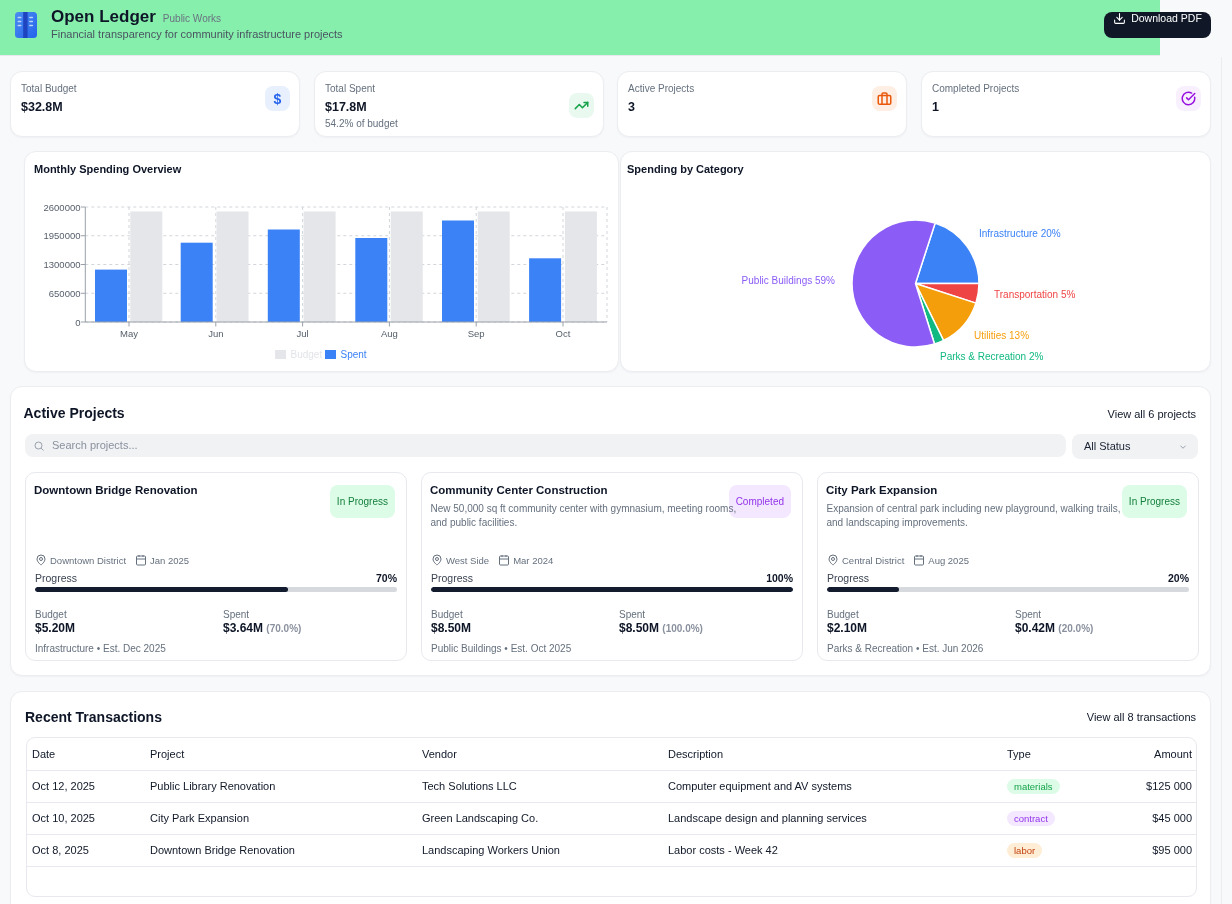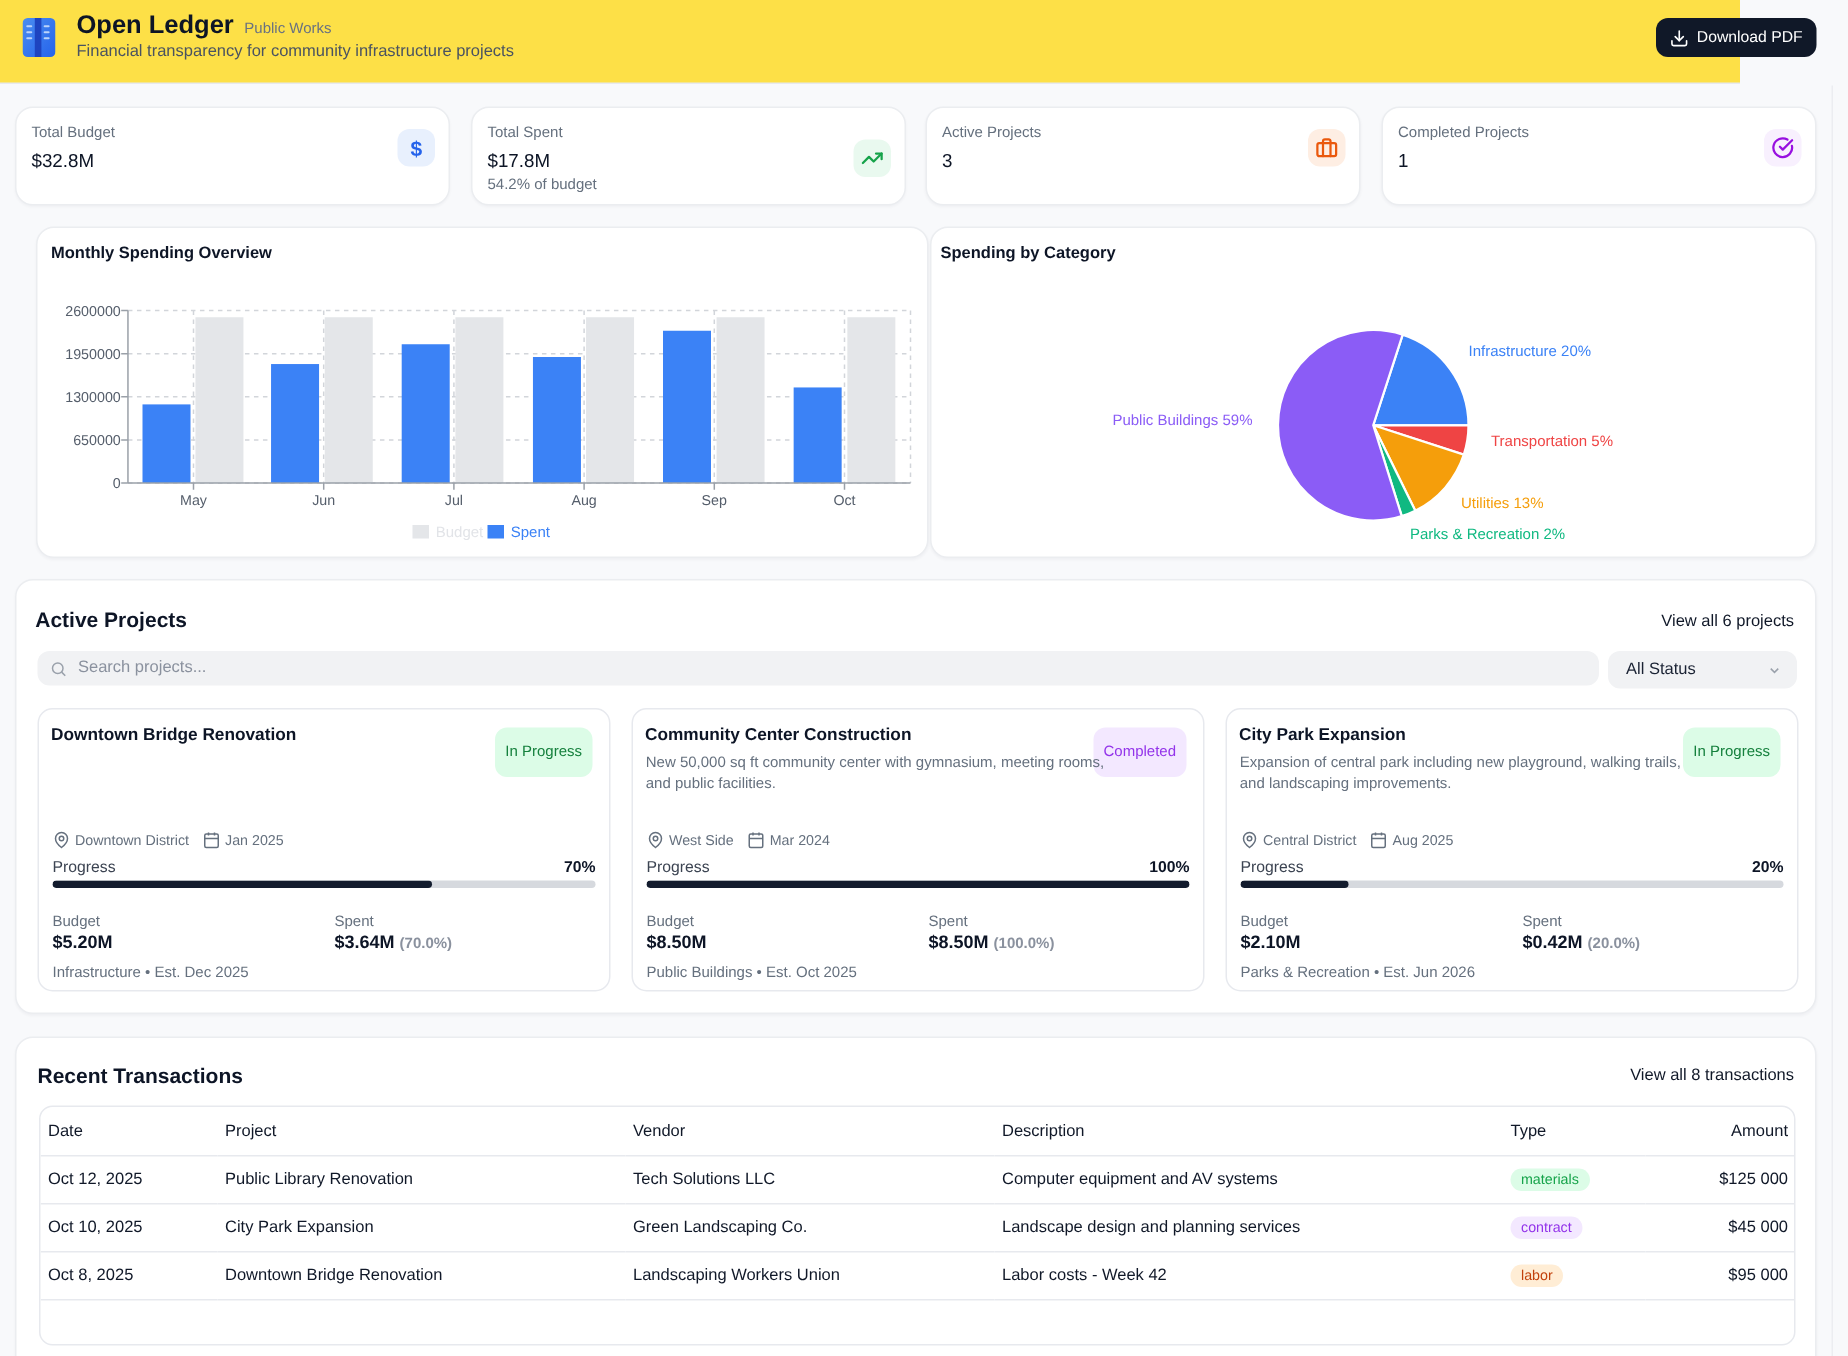--- a/index.html
+++ b/index.html
@@ -8,7 +8,7 @@
 .abs { position:absolute; }
 .card { position:absolute; background:#fff; border:1px solid #ebedf0; border-radius:12px; box-shadow:0 1px 2px rgba(16,24,40,.04); }
 
-.header { position:absolute; left:0; top:0; width:1160px; height:56px; background:#fde047; border-bottom:1px solid #e7e9ee; }
+.header { position:absolute; left:0; top:0; width:1160px; height:56px; background:#86efac; border-bottom:1px solid #e7e9ee; }
 .h-title { position:absolute; left:51px; top:7px; font-size:17px; font-weight:700; color:#0d1526; }
 .h-tag { font-size:10px; font-weight:400; color:#6a7280; margin-left:7px; }
 .h-sub { position:absolute; left:51px; top:28px; font-size:11px; color:#4a5361; }

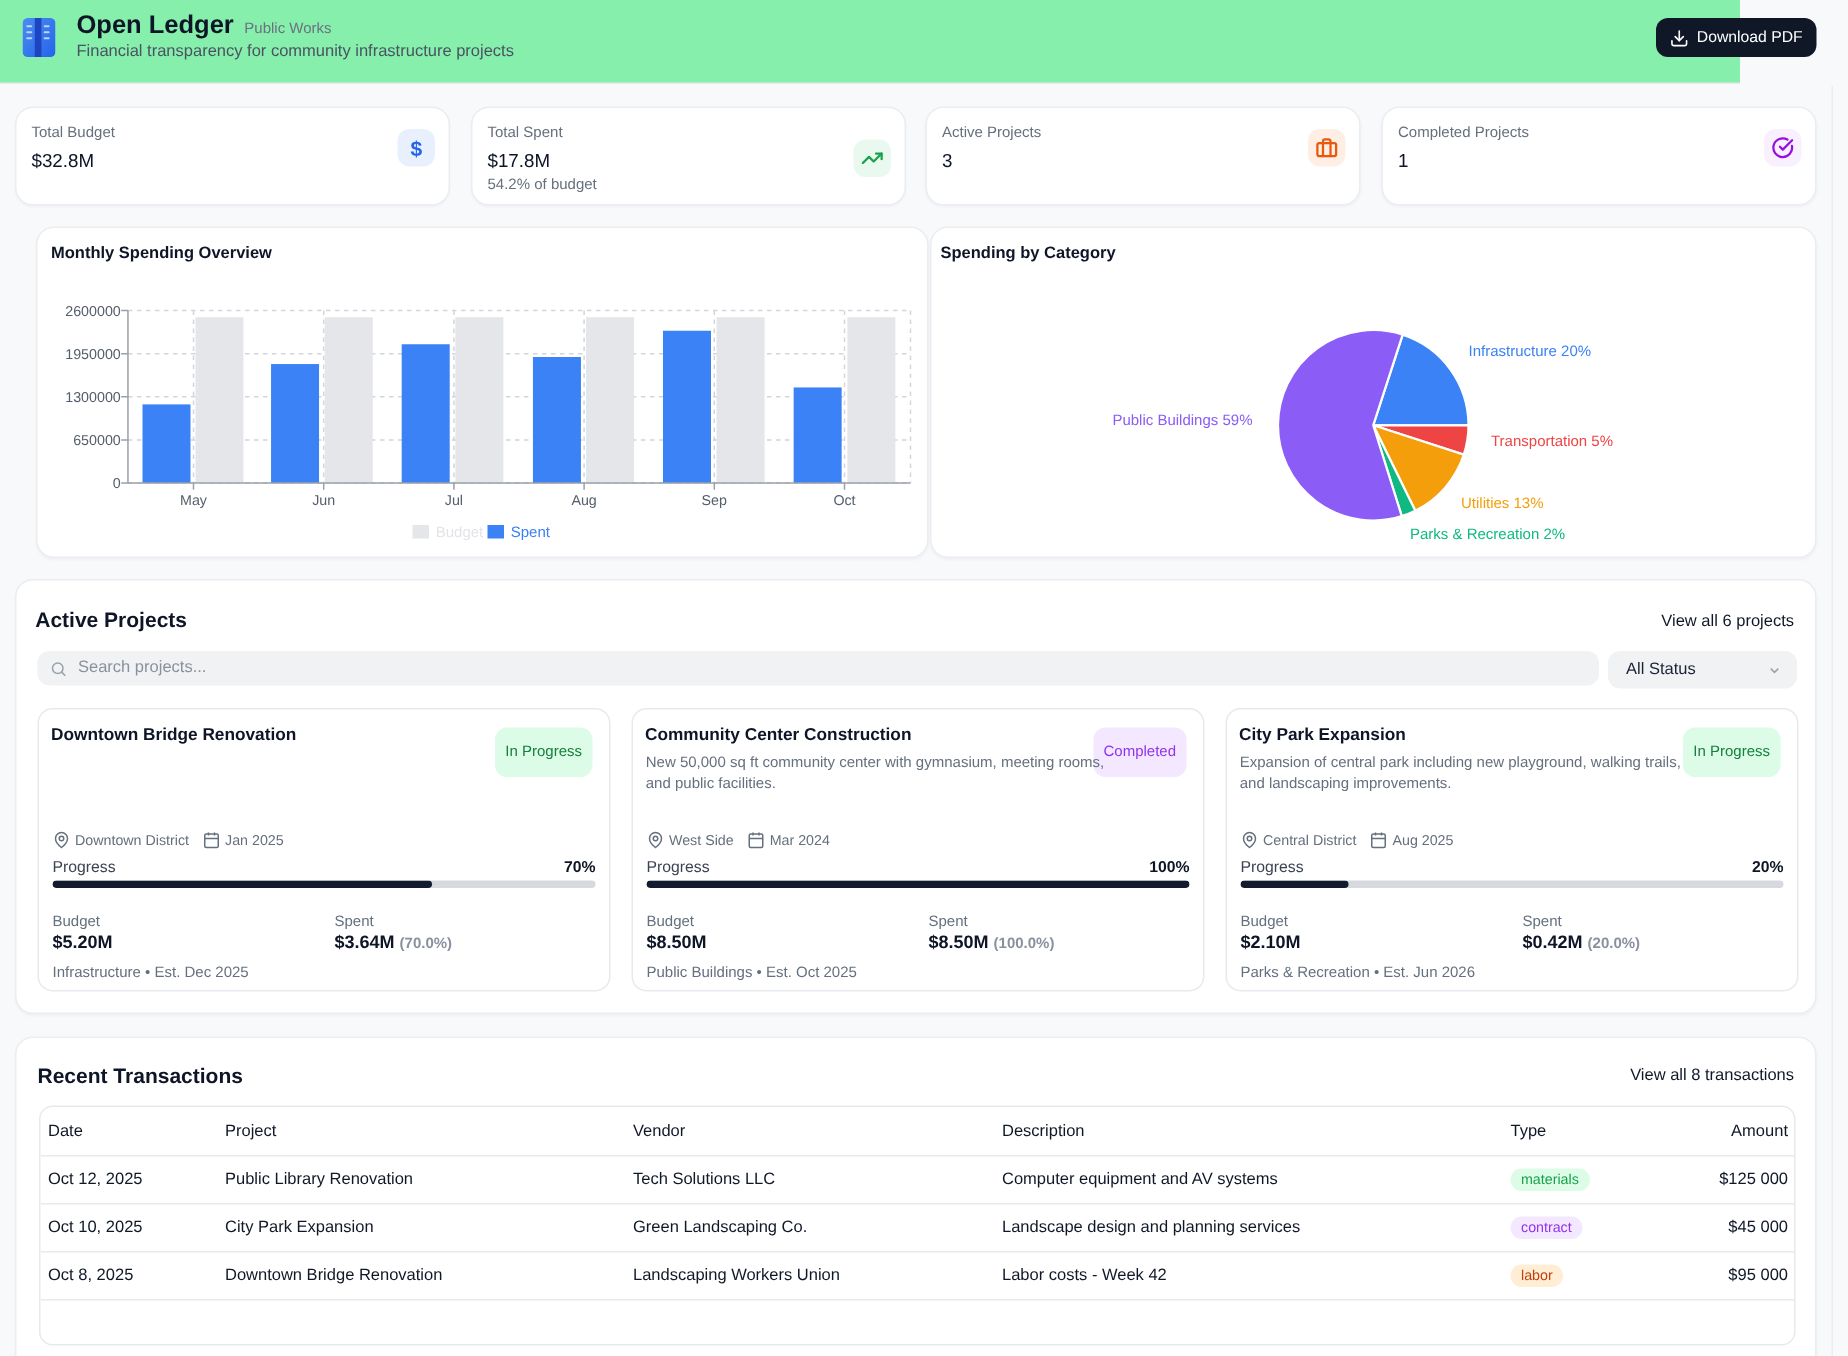--- a/index.html
+++ b/index.html
@@ -12,7 +12,7 @@
 .h-title { position:absolute; left:51px; top:7px; font-size:17px; font-weight:700; color:#0d1526; }
 .h-tag { font-size:10px; font-weight:400; color:#6a7280; margin-left:7px; }
 .h-sub { position:absolute; left:51px; top:28px; font-size:11px; color:#4a5361; }
-.dl-btn { position:absolute; left:1104px; top:12px; width:107px; height:26px; background:#101828; border-radius:8px; color:#fff; display:flex; align-items:center; justify-content:center; gap:5px; font-size:10.5px; }
+.dl-btn { position:absolute; left:1104px; top:12px; width:107px; height:26px; background:#101828; border-radius:8px; color:#fff; display:flex; justify-content:center; gap:5px; font-size:10.5px; }
 
 .stat { height:66px; width:290px; }
 .stat .lbl { position:absolute; left:10px; top:11px; font-size:10px; color:#65707e; }

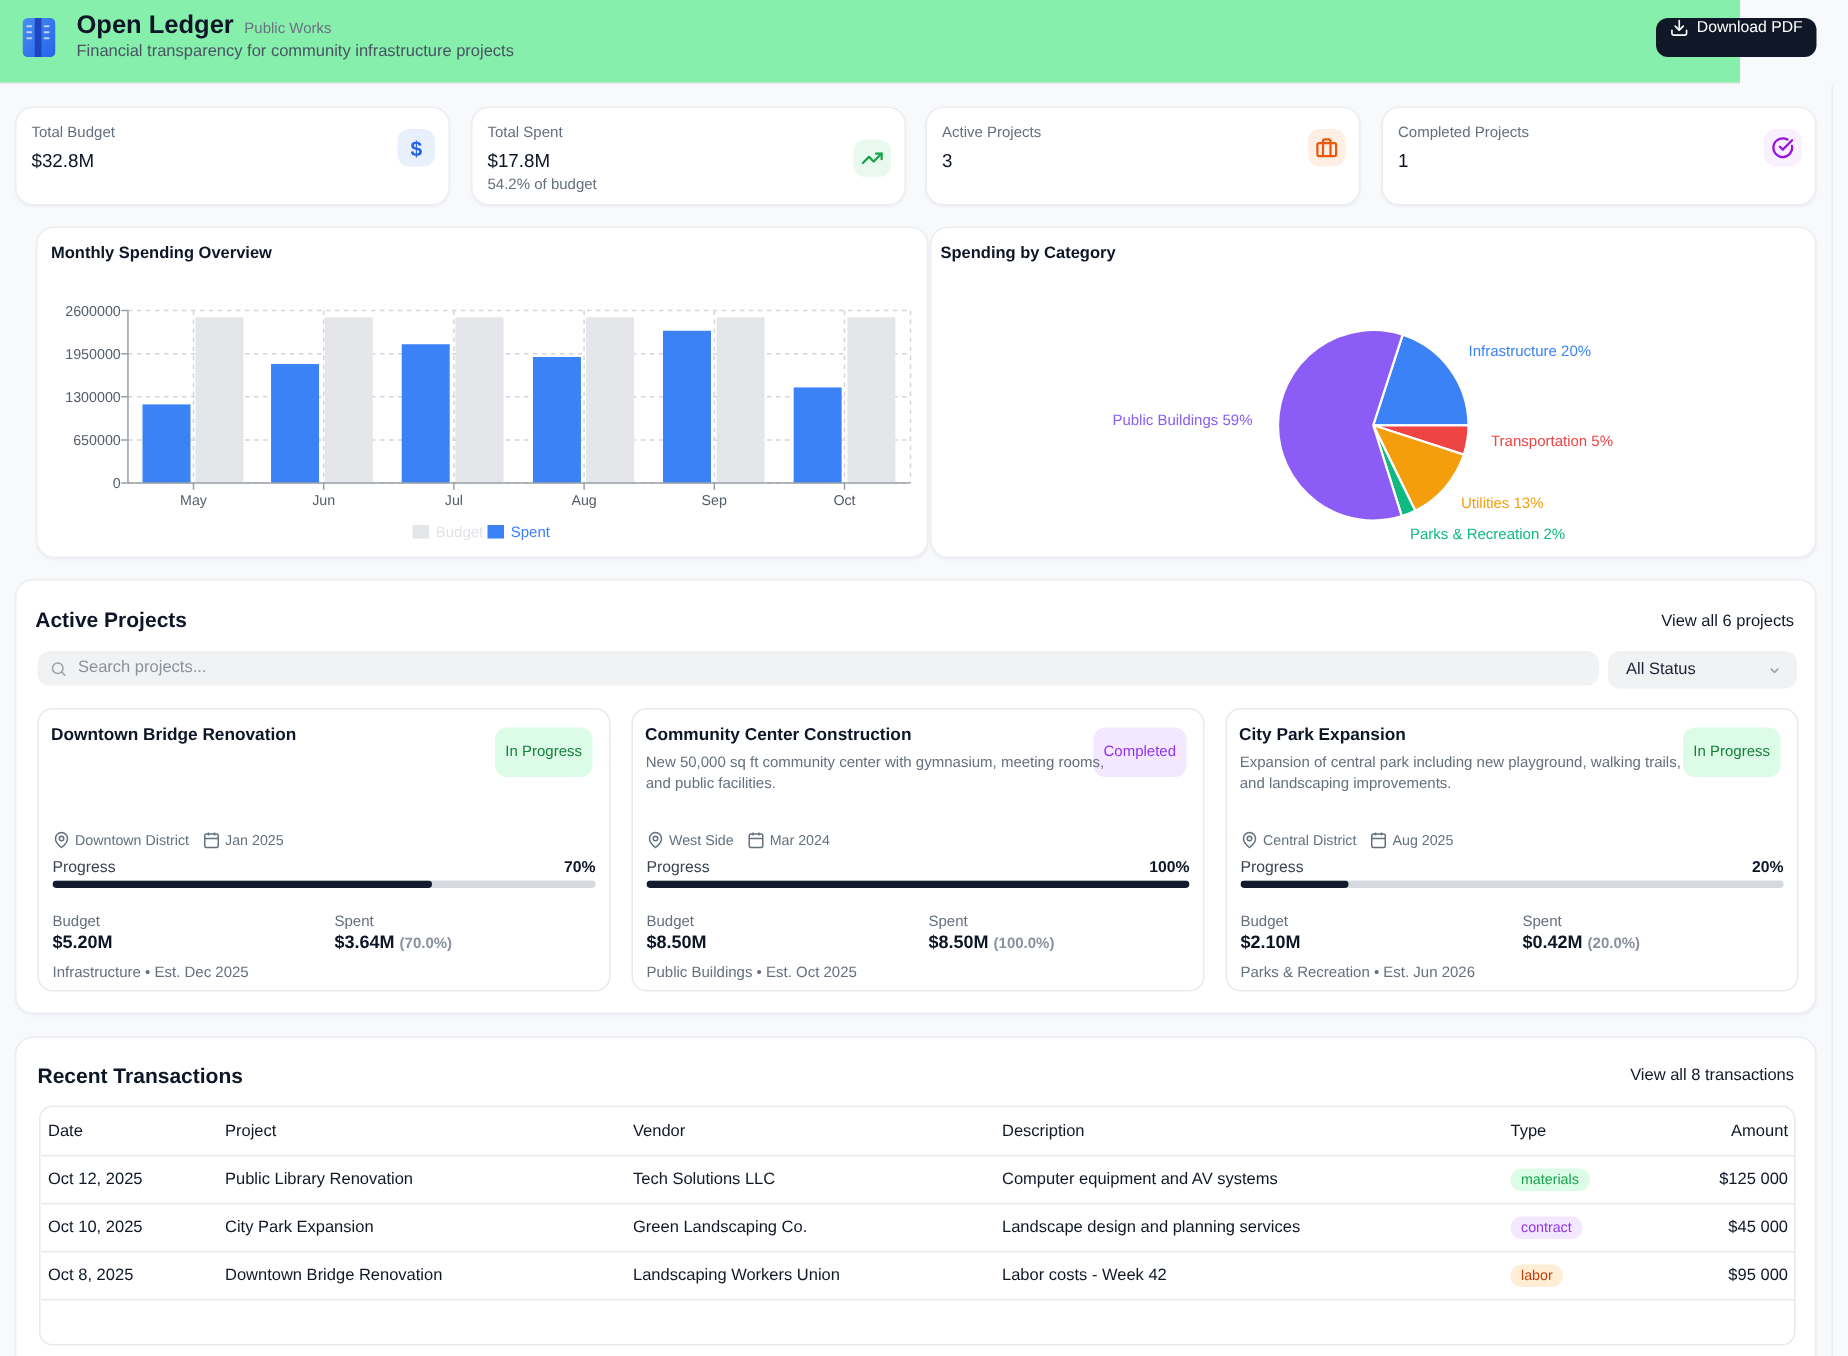--- a/index.html
+++ b/index.html
@@ -16,7 +16,7 @@
 
 .stat { height:66px; width:290px; }
 .stat .lbl { position:absolute; left:10px; top:11px; font-size:10px; color:#65707e; }
-.stat .val { position:absolute; left:10px; top:28px; font-size:12.5px; font-weight:400; color:#0d1526; }
+.stat .val { position:absolute; left:10px; top:28px; font-size:12.5px; font-weight:700; color:#0d1526; }
 .stat .sub { position:absolute; left:10px; top:45.5px; font-size:10px; color:#65707e; }
 .stat .ico { position:absolute; right:9px; width:25px; height:25px; border-radius:8px; display:flex; align-items:center; justify-content:center; }
 

